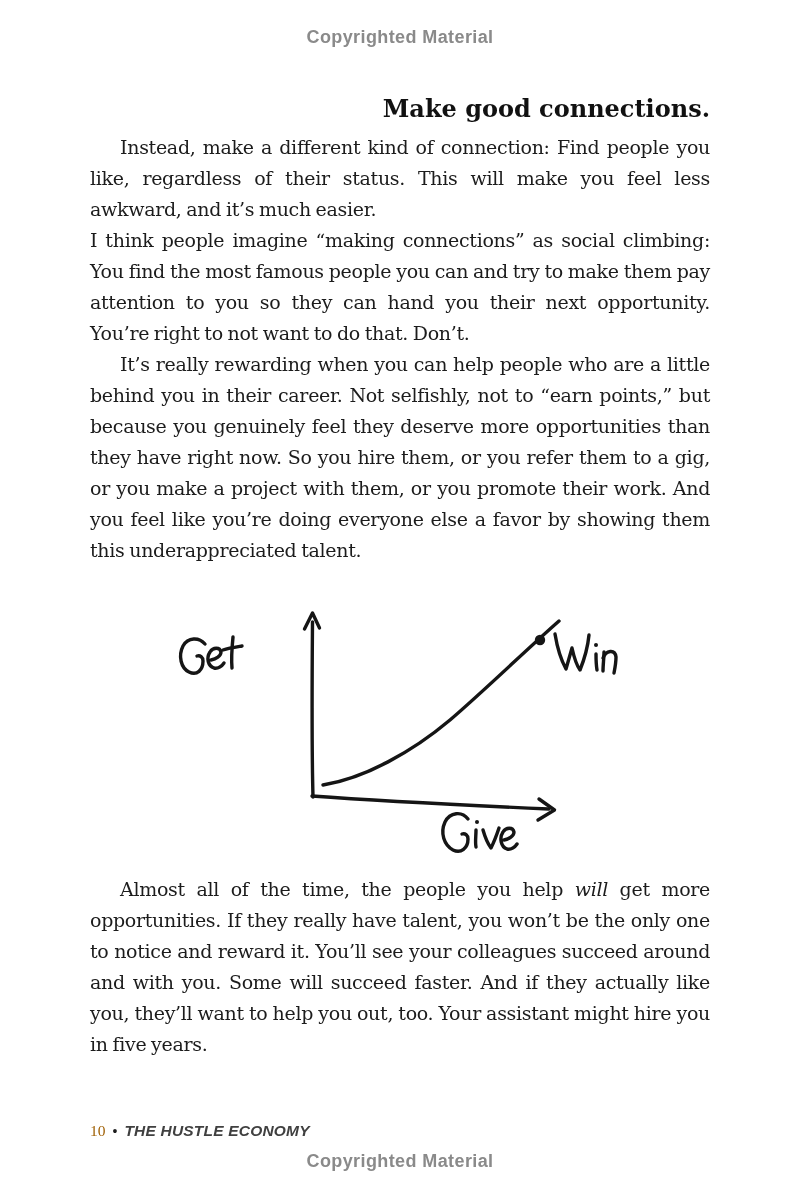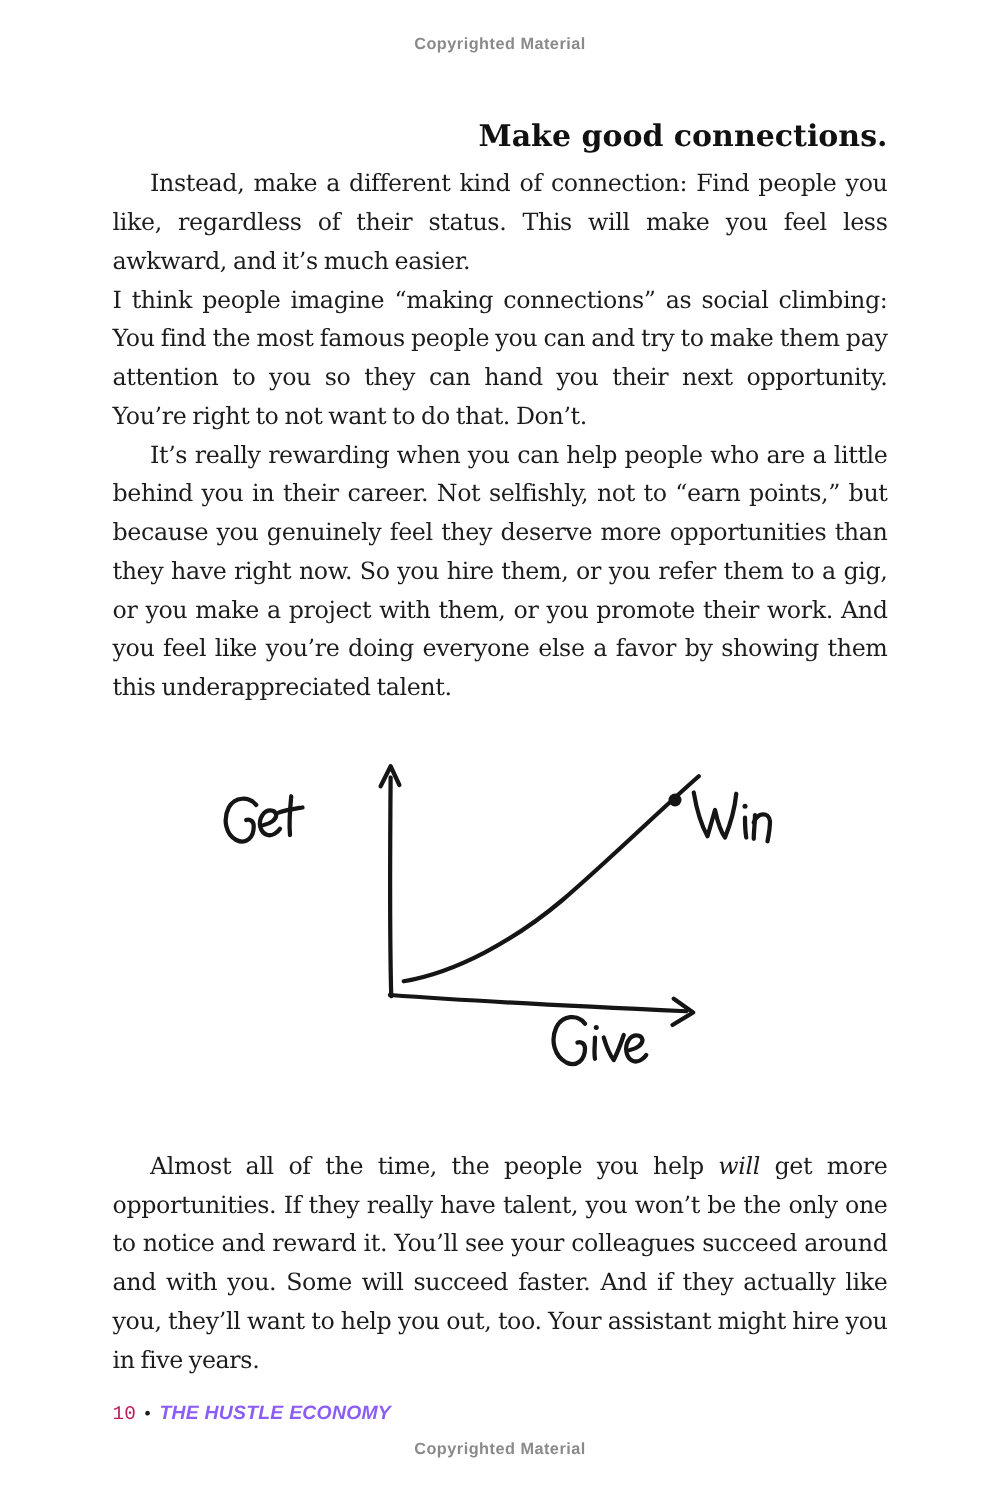--- a/index.html
+++ b/index.html
@@ -20,7 +20,7 @@
     text-align: center;
     font-family: "Liberation Sans", sans-serif;
     font-weight: bold;
-    font-size: 13px;
+    font-size: 18px;
     color: #8a8a8a;
     letter-spacing: 0.4px;
   }

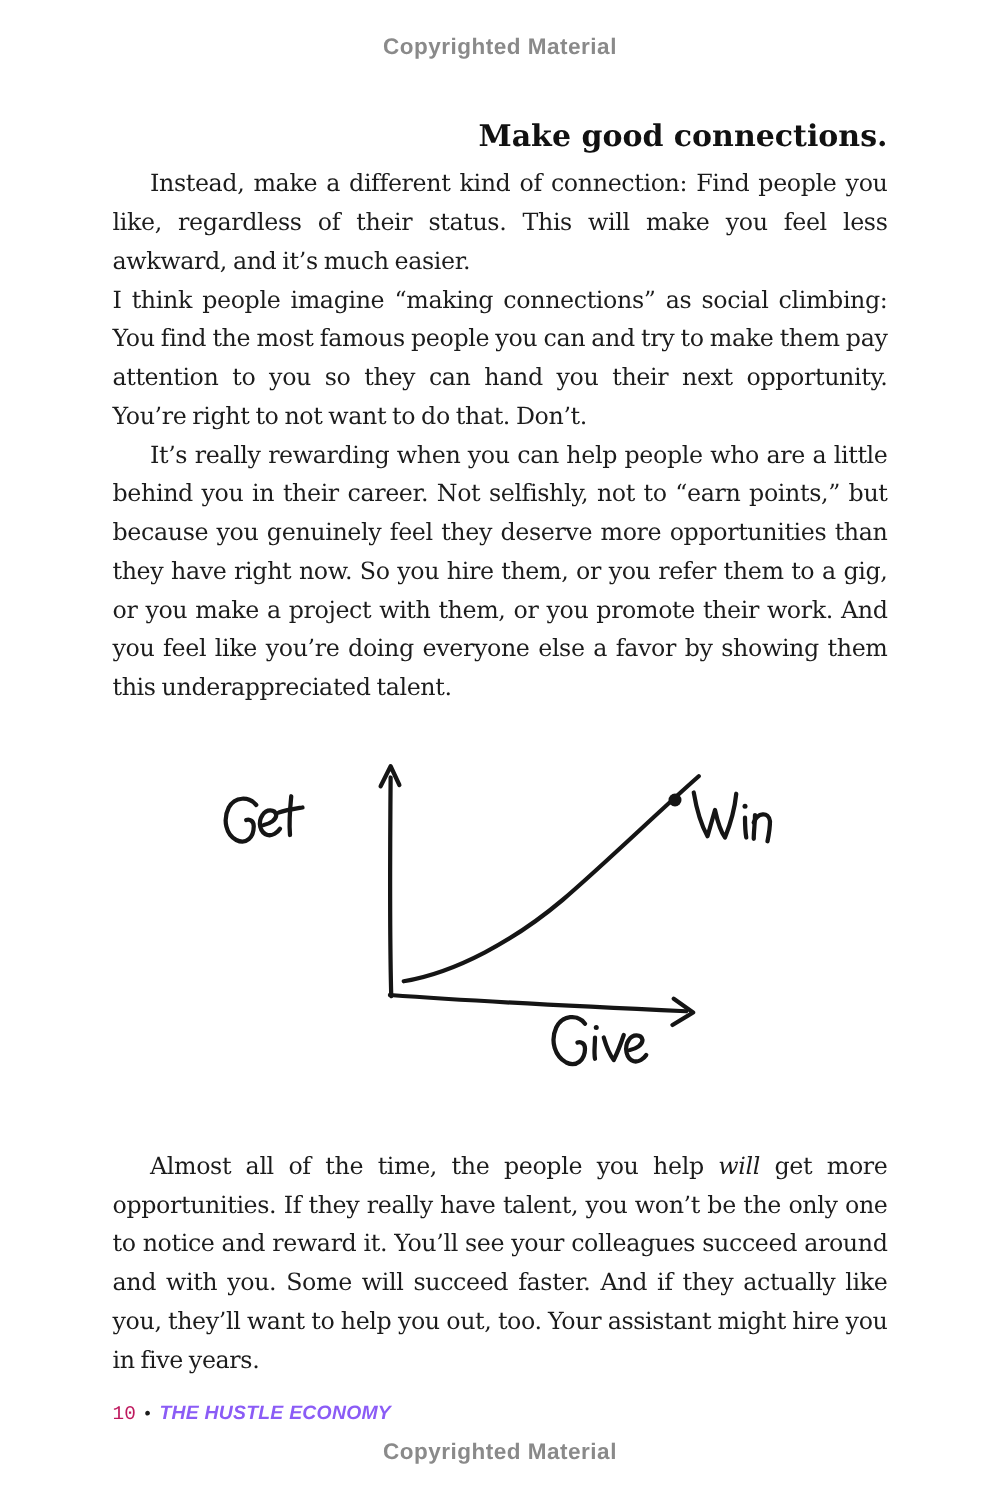--- a/index.html
+++ b/index.html
@@ -143,7 +143,7 @@
       </svg>
     </figure>
 
-    <p class="para" style="margin-top:44px;">
+    <p class="para" style="">
       <span>Almost all of the time, the people you help </span><em>will</em><span> get more opportunities. If they really have talent, you won’t be the only one to notice and reward it. You’ll see your colleagues succeed around and with you. Some will succeed faster. And if they actually like you, they’ll want to help you out, too. Your assistant might hire you in five years.</span>
     </p>
 

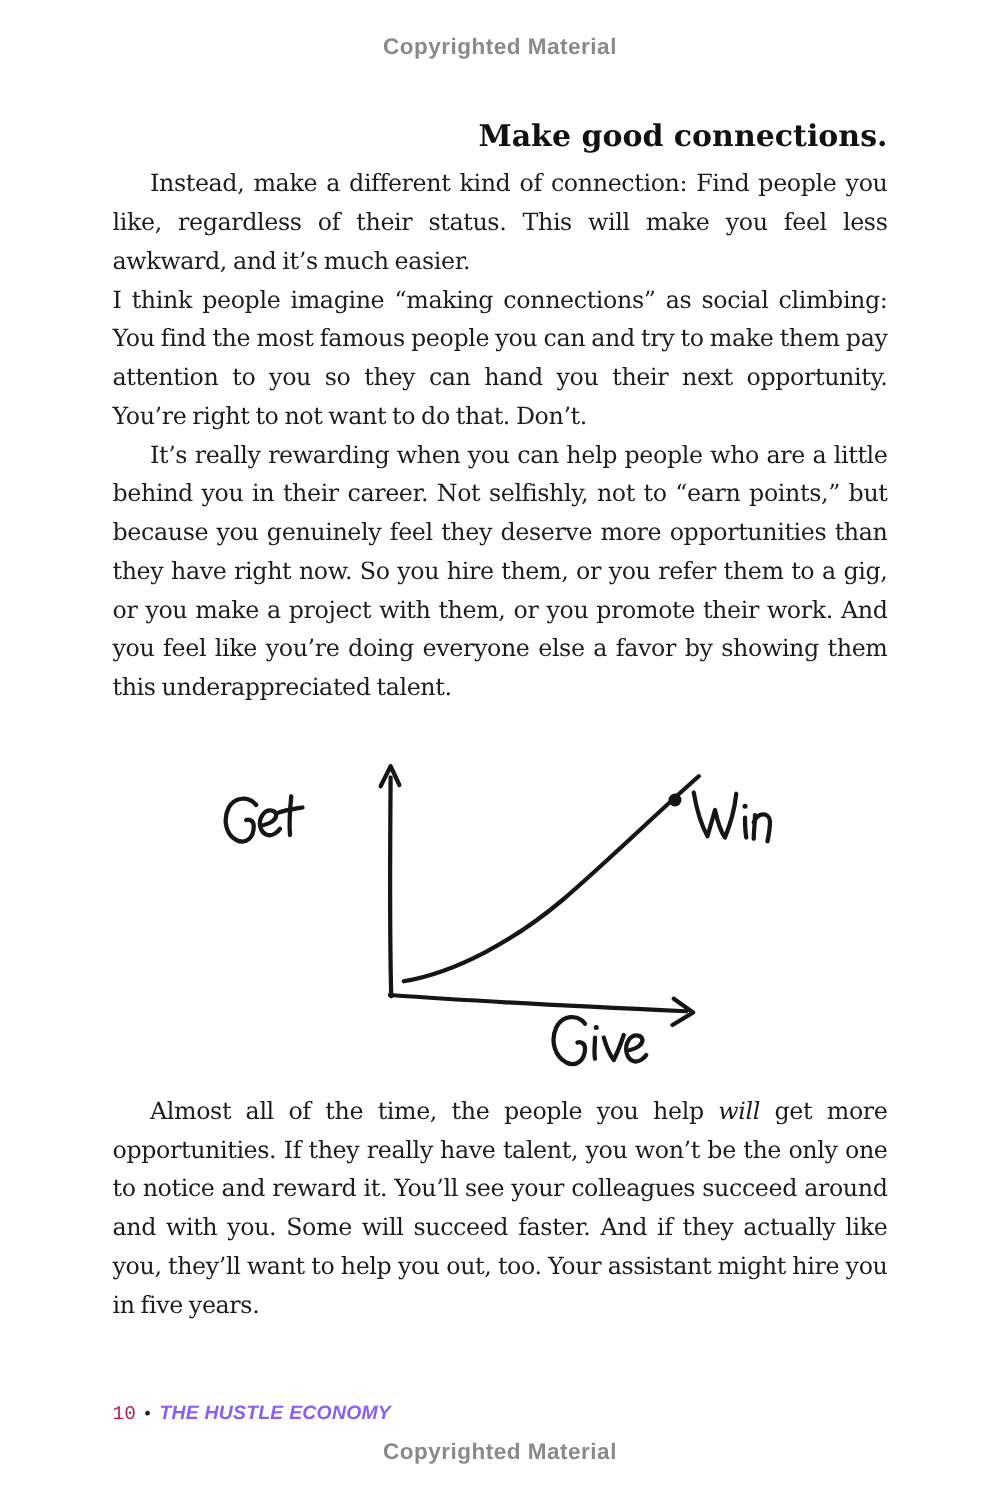--- a/index.html
+++ b/index.html
@@ -66,9 +66,9 @@
     gap: 7px;
   }
   .page-number {
-    font-family: Liberation Mono, monospace;
+    font-family: Liberation Serif, serif;
     font-size: 15.5px;
-    color: #be185d;
+    color: #a16207;
   }
   .footer-separator {
     font-family: "Liberation Sans", sans-serif;

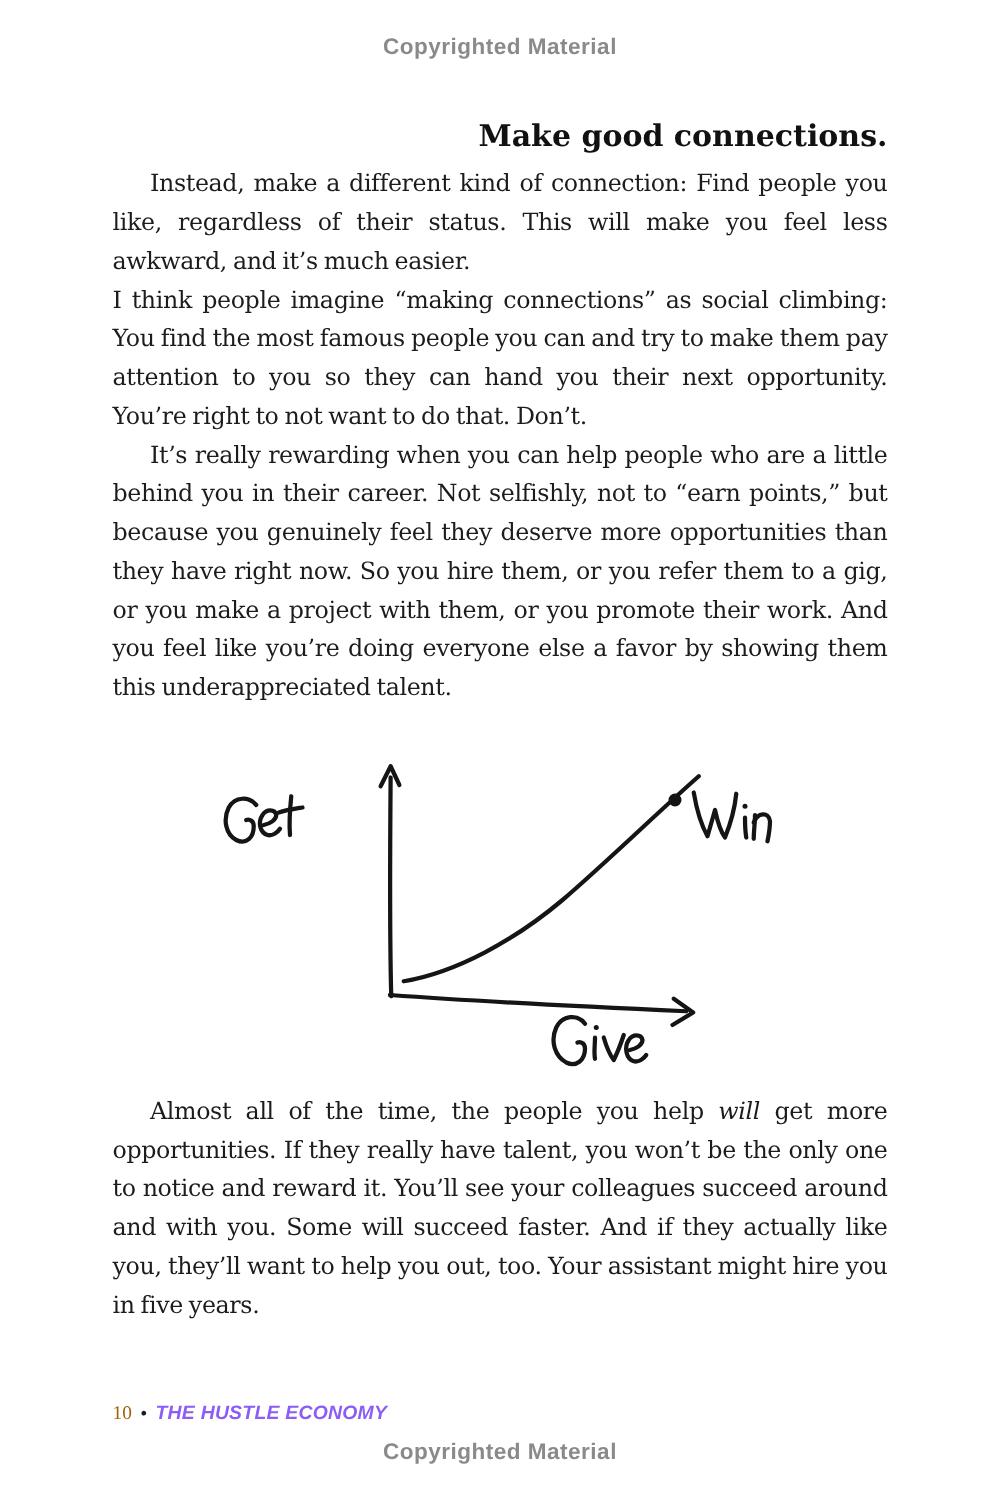--- a/index.html
+++ b/index.html
@@ -81,7 +81,7 @@
     font-style: italic;
     font-size: 15.5px;
     letter-spacing: 0.2px;
-    color: #8b5cf6;
+    color: #404040;
   }
 </style>
 </head>

